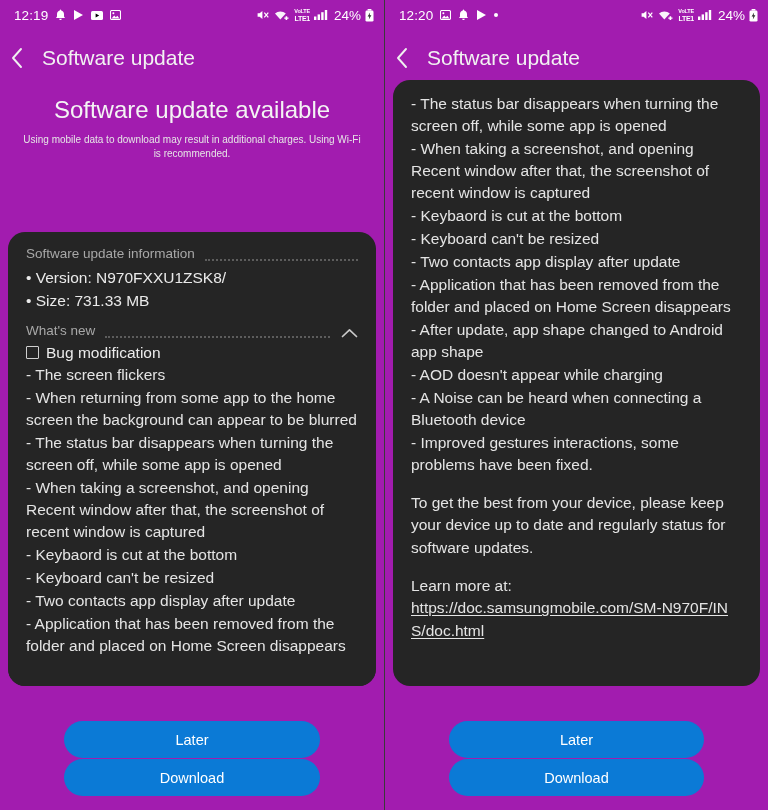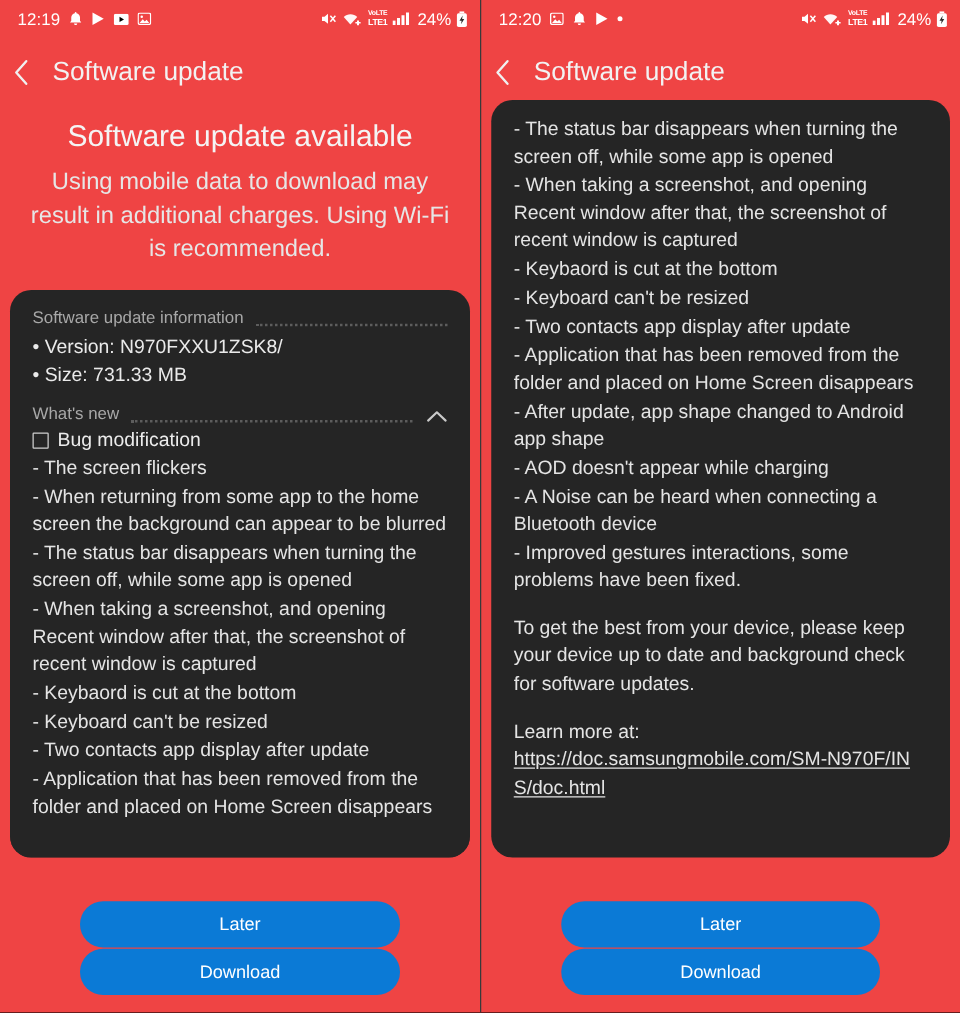--- a/index.html
+++ b/index.html
@@ -16,7 +16,7 @@
   .phone {
     position: relative;
     width: 384px; height: 810px;
-    background: #ef4444;
+    background: #a21caf;
     overflow: hidden;
   }
   .phone.right { border-left: 1px solid #3a3a3a; }

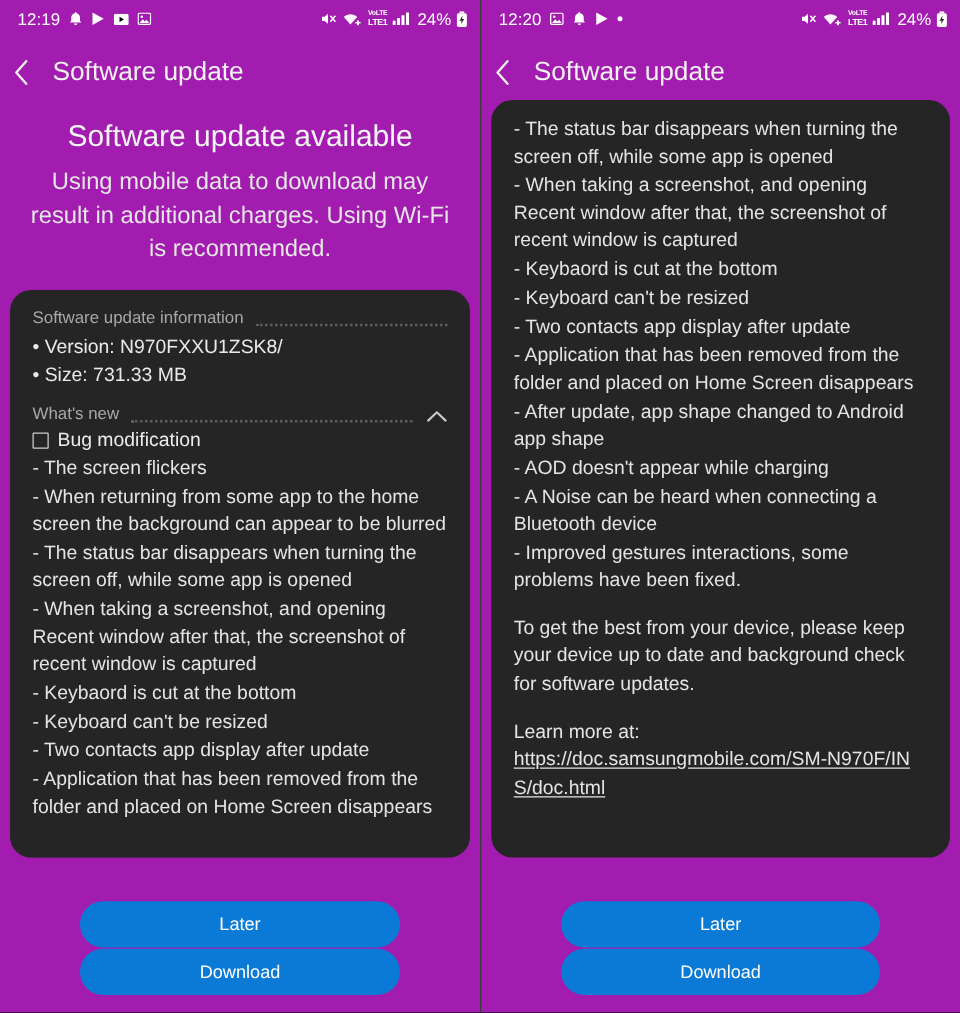--- a/index.html
+++ b/index.html
@@ -70,7 +70,7 @@
     text-align: center; color: #fff;
   }
   .hero-title { font-size: 24px; margin-bottom: 9px; color: #f4f4f4; }
-  .hero-sub { font-size: 19px; line-height: 1.42; color: #e6e6e6; }
+  .hero-sub { font-size: 10px; line-height: 1.42; color: #e6e6e6; }
 
   
   .card {

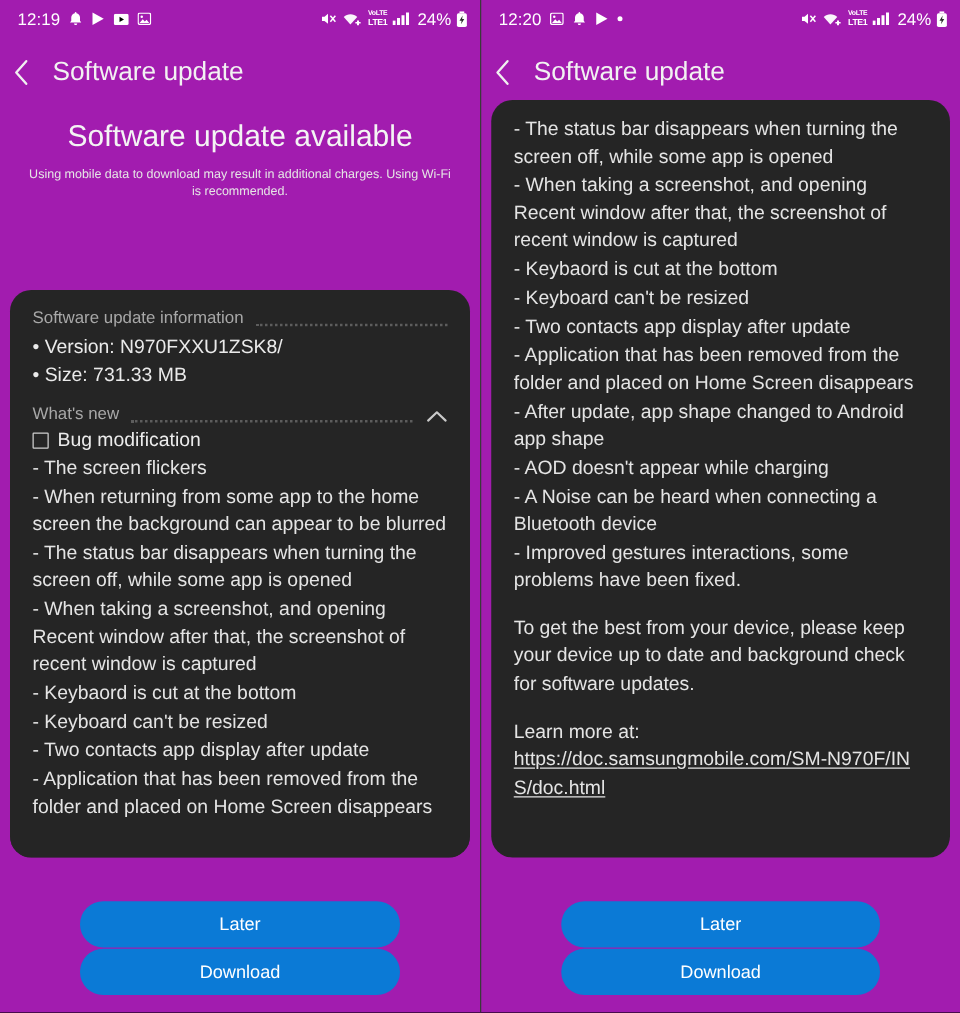--- a/index.html
+++ b/index.html
@@ -373,7 +373,7 @@
       <div class="note-line"> - A Noise can be heard when connecting a Bluetooth device</div>
       <div class="note-line"> - Improved gestures interactions, some problems have been fixed.</div>
 
-      <div class="para">To get the best from your device, please keep your device up to date and background check for software updates.</div>
+      <div class="para">To get the best from your device, please keep your device up to date and regularly status for software updates.</div>
 
       <div class="para">
         <div>Learn more at:</div>

